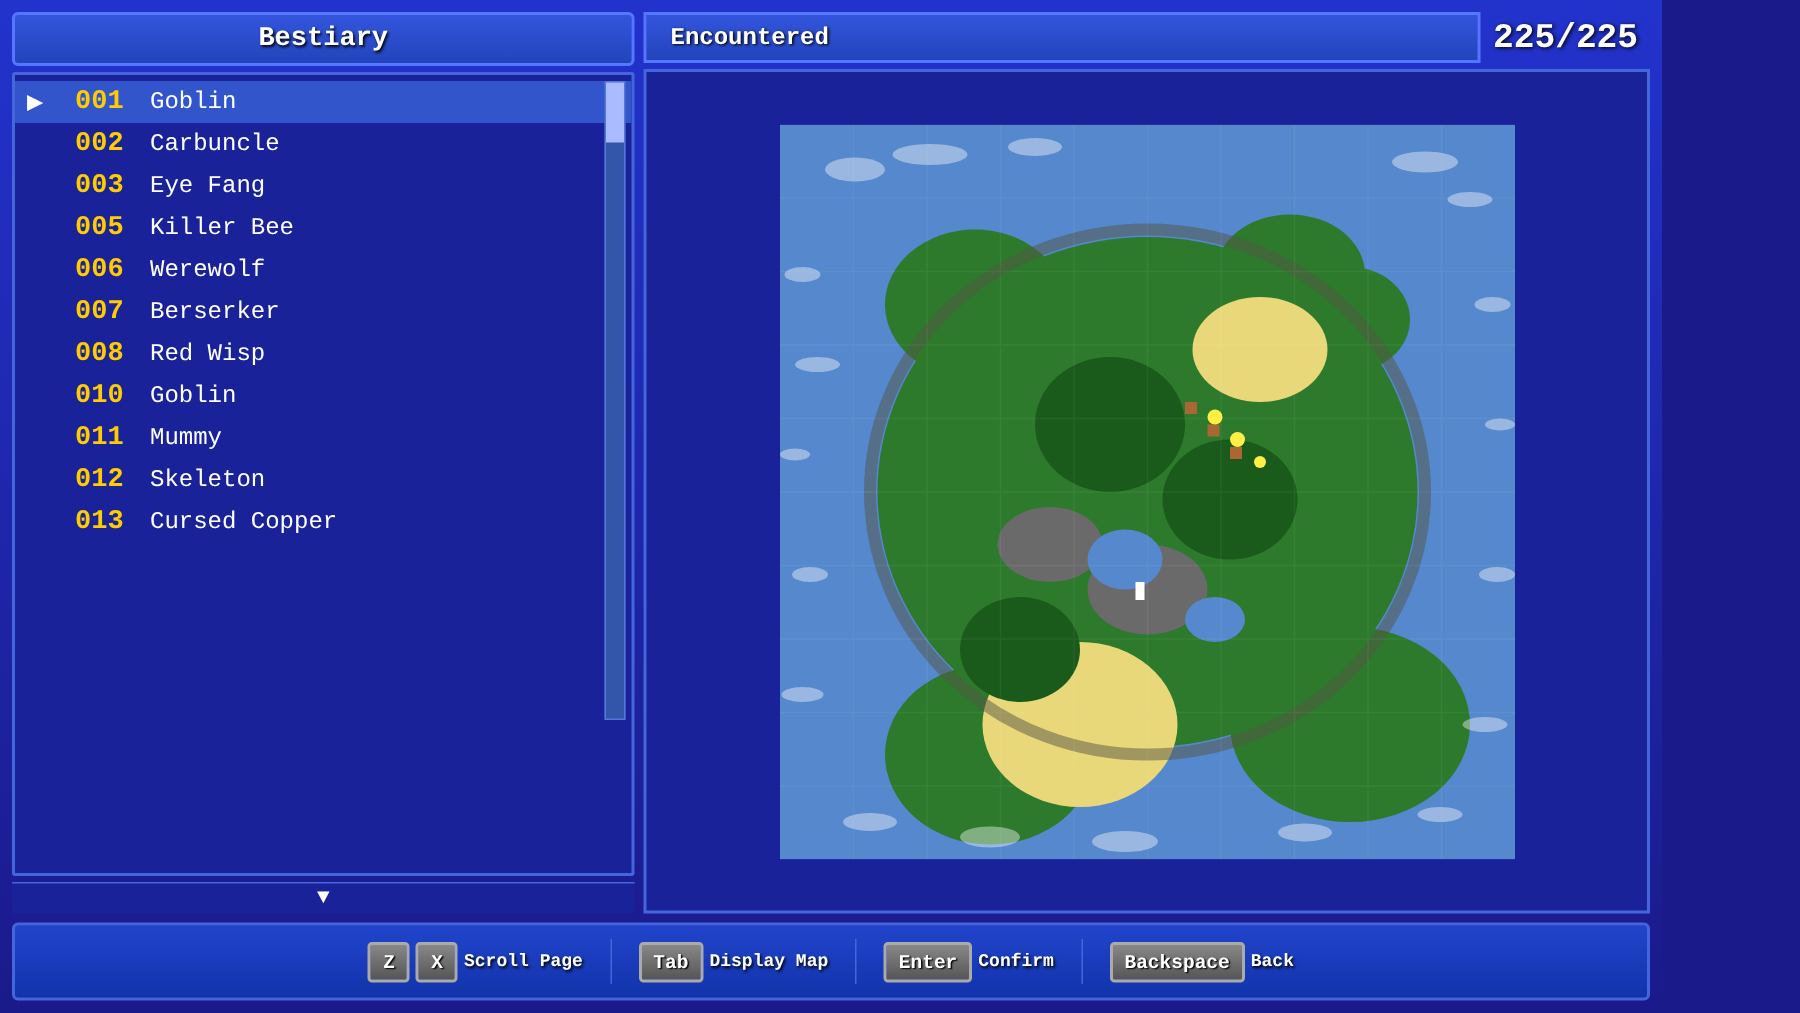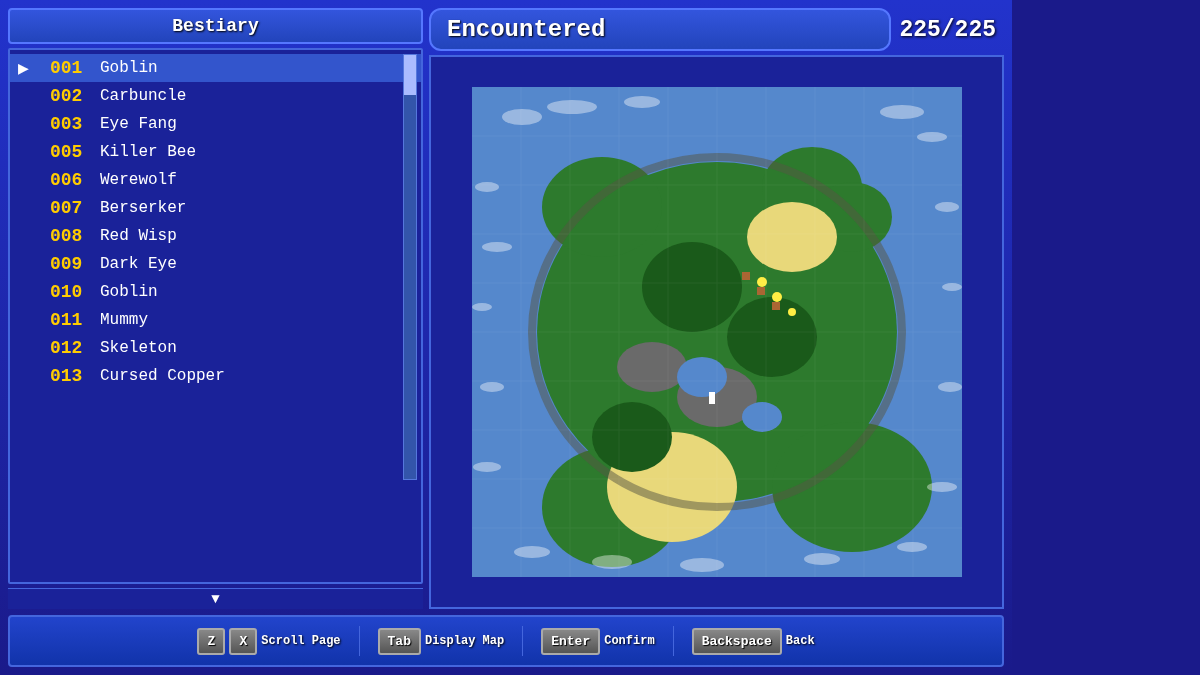--- a/index.html
+++ b/index.html
@@ -13,7 +13,7 @@
     }
 
     .main-container {
-      width: 1012px;
+      width: 1108px;
       height: 675px;
       background: linear-gradient(180deg, #2233cc 0%, #1a1a8a 100%);
       display: flex;

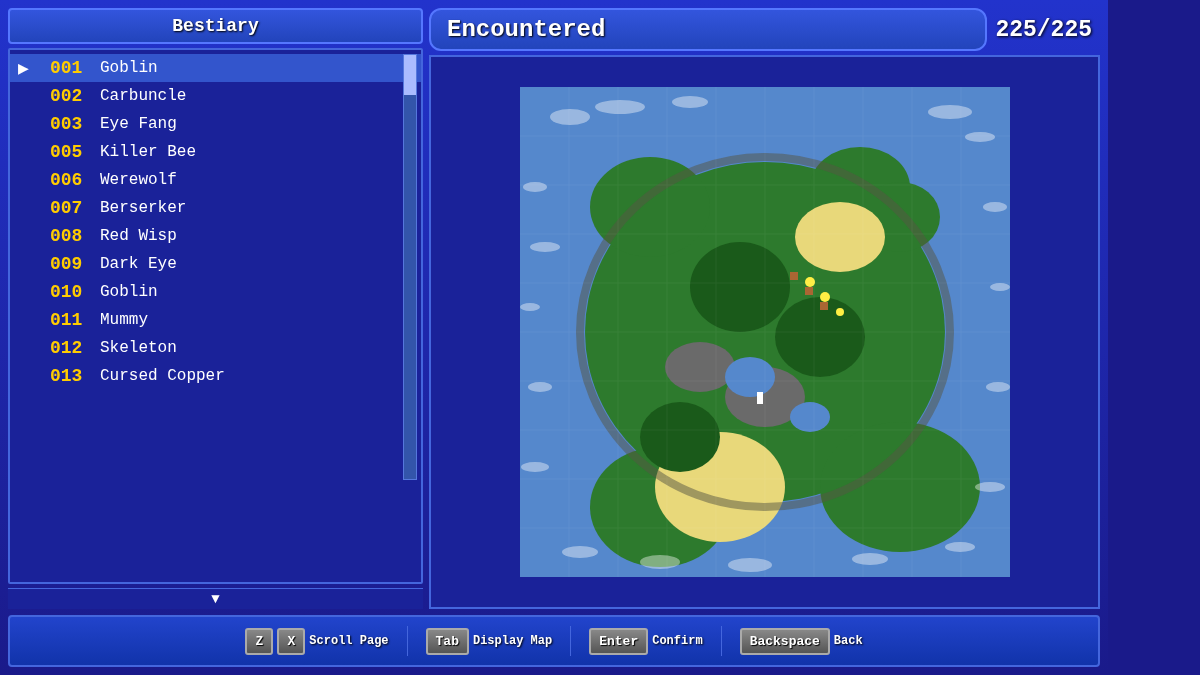--- a/index.html
+++ b/index.html
@@ -143,10 +143,10 @@
     .encountered-label {
       background: linear-gradient(180deg, #3355dd 0%, #2244bb 100%);
       border: 2px solid #5577ff;
-      border-radius: 12px;
+      border-radius: 0;
       padding: 6px 16px;
       color: white;
-      font-size: 24px;
+      font-size: 16px;
       font-weight: bold;
       text-shadow: 1px 1px 2px #000;
       flex: 1;

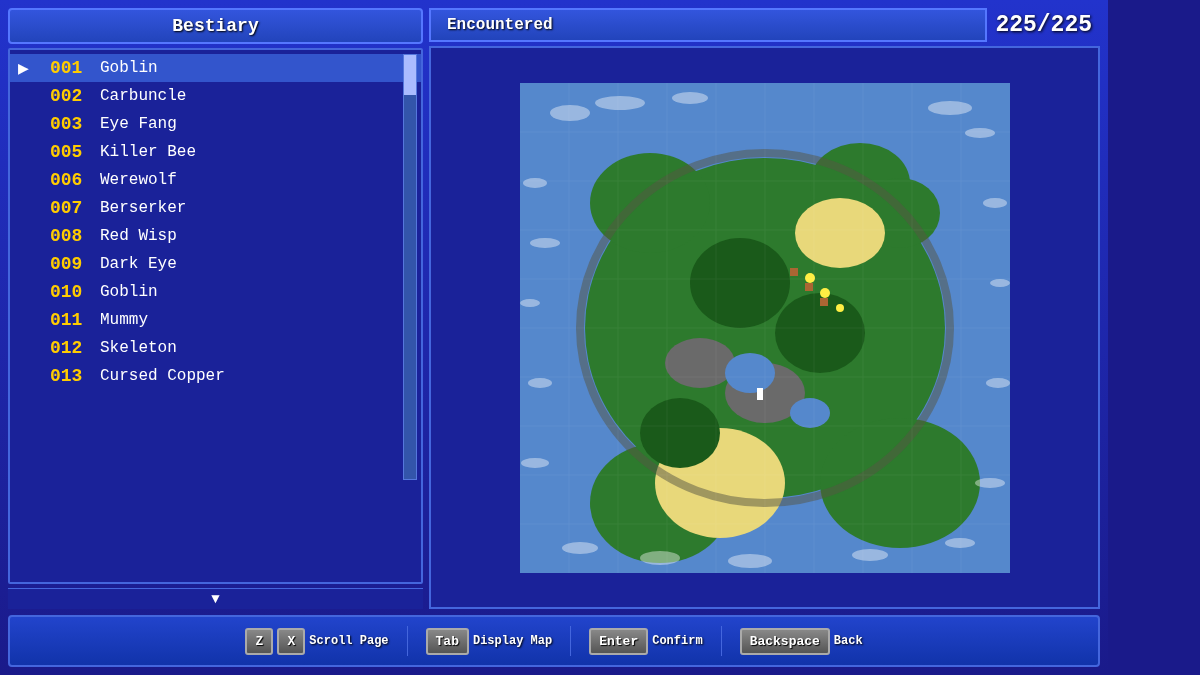--- a/index.html
+++ b/index.html
@@ -269,10 +269,6 @@
             <div class="list-item">
               <span class="number">008</span>
               <span class="name">Red Wisp</span>
-            </div>
-            <div class="list-item">
-              <span class="number">009</span>
-              <span class="name">Dark Eye</span>
             </div>
             <div class="list-item">
               <span class="number">010</span>

